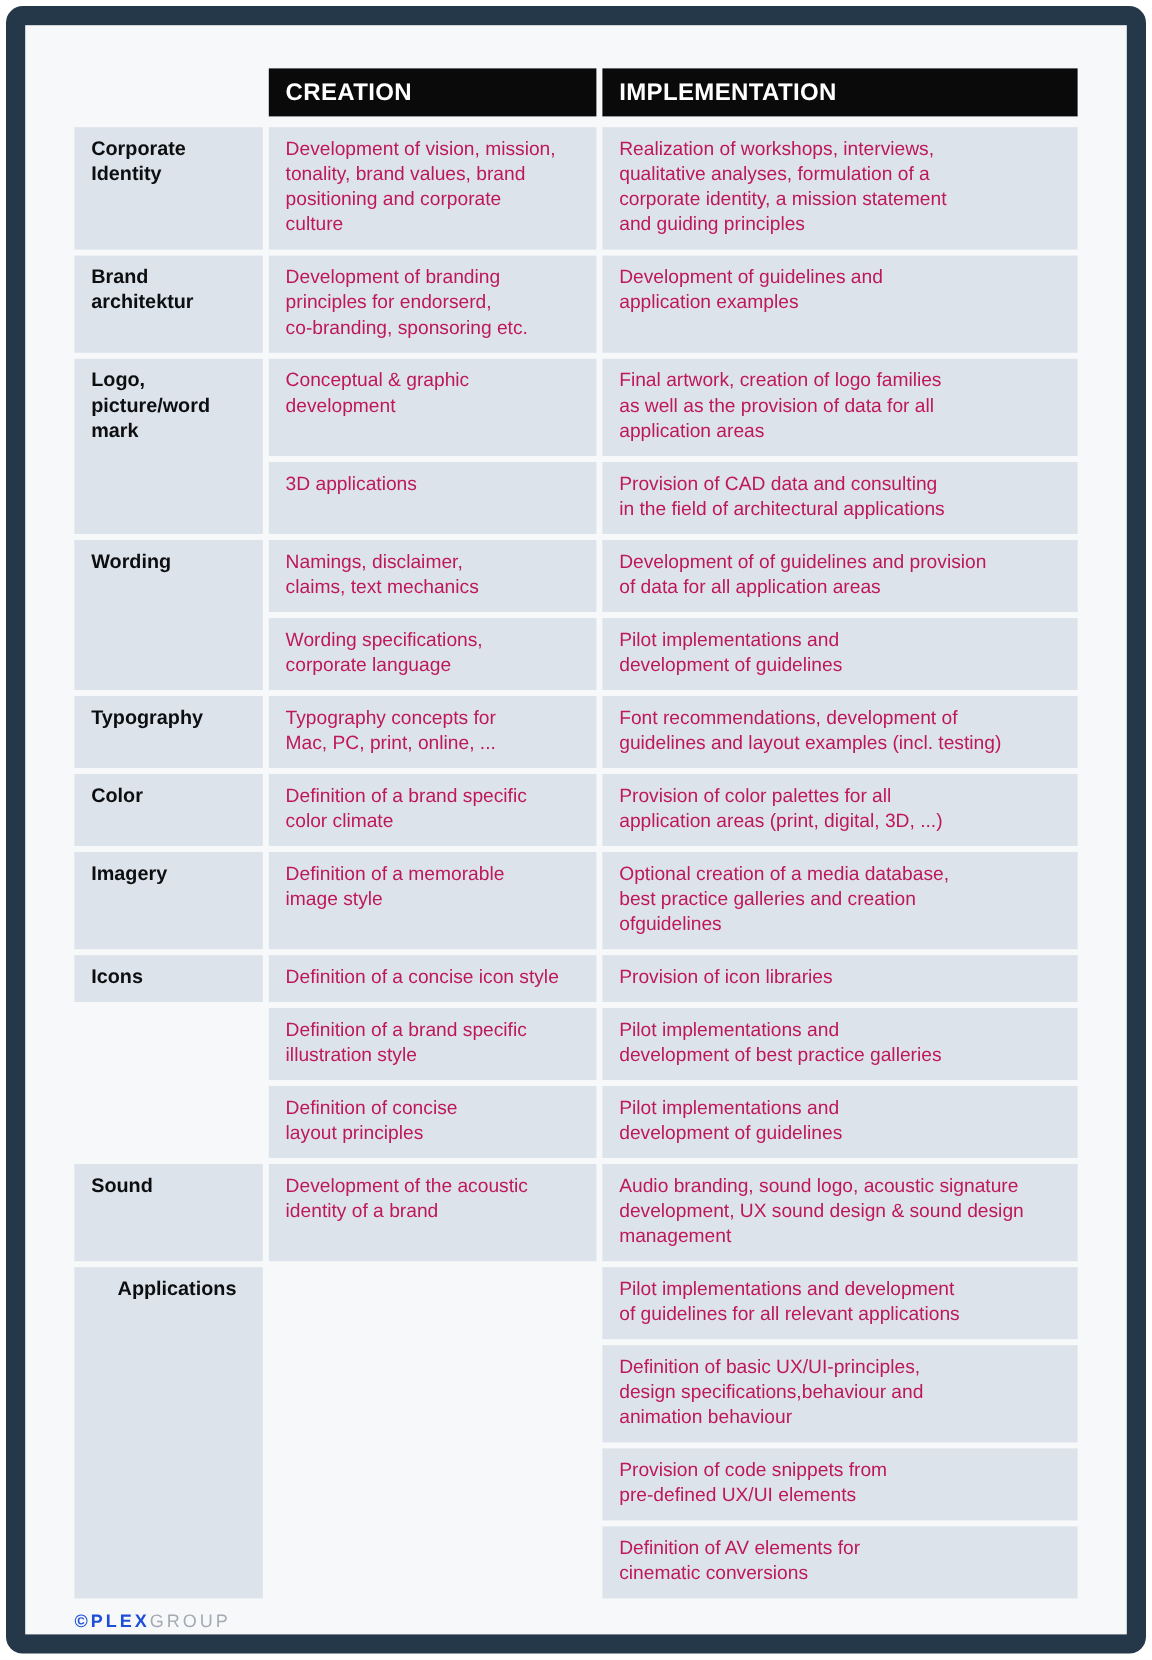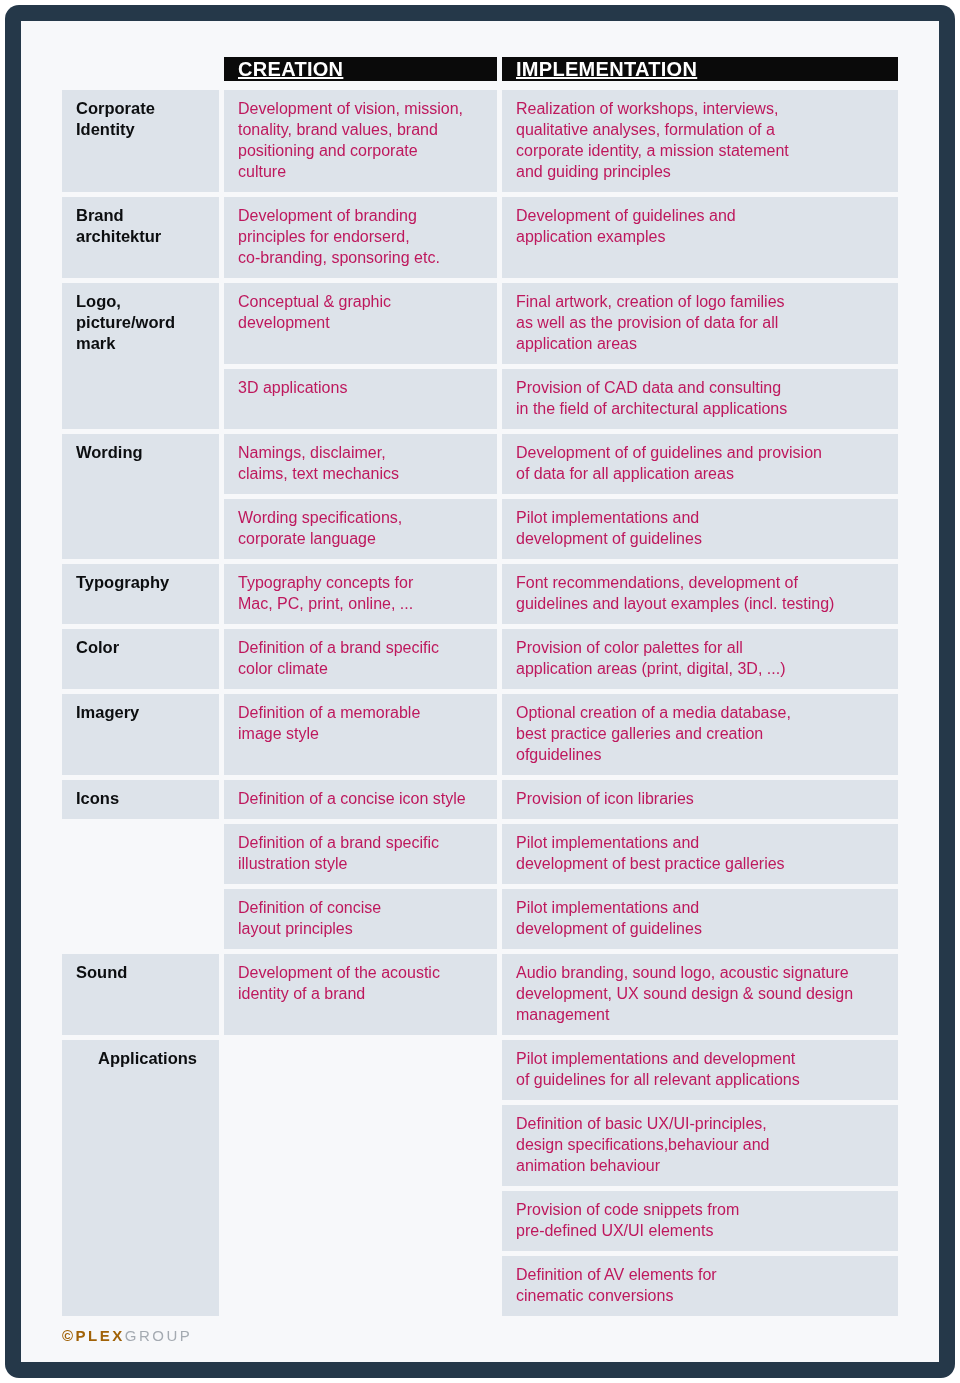--- a/index.html
+++ b/index.html
@@ -11,7 +11,7 @@
 
   .thead { display:grid; grid-template-columns:157px 273px 396px; gap:5px; margin-bottom:9px; }
   .th { background:#0a0a0a; color:#ffffff; font-weight:bold; font-size:20px; letter-spacing:0.3px;
-        height:24px; display:flex; align-items:center; padding-left:14px;text-decoration:underline; }
+        height:40px; display:flex; align-items:center; padding-left:14px; }
   .th.empty { background:transparent; }
 
   .tbody { display:flex; flex-direction:column; gap:5px; }

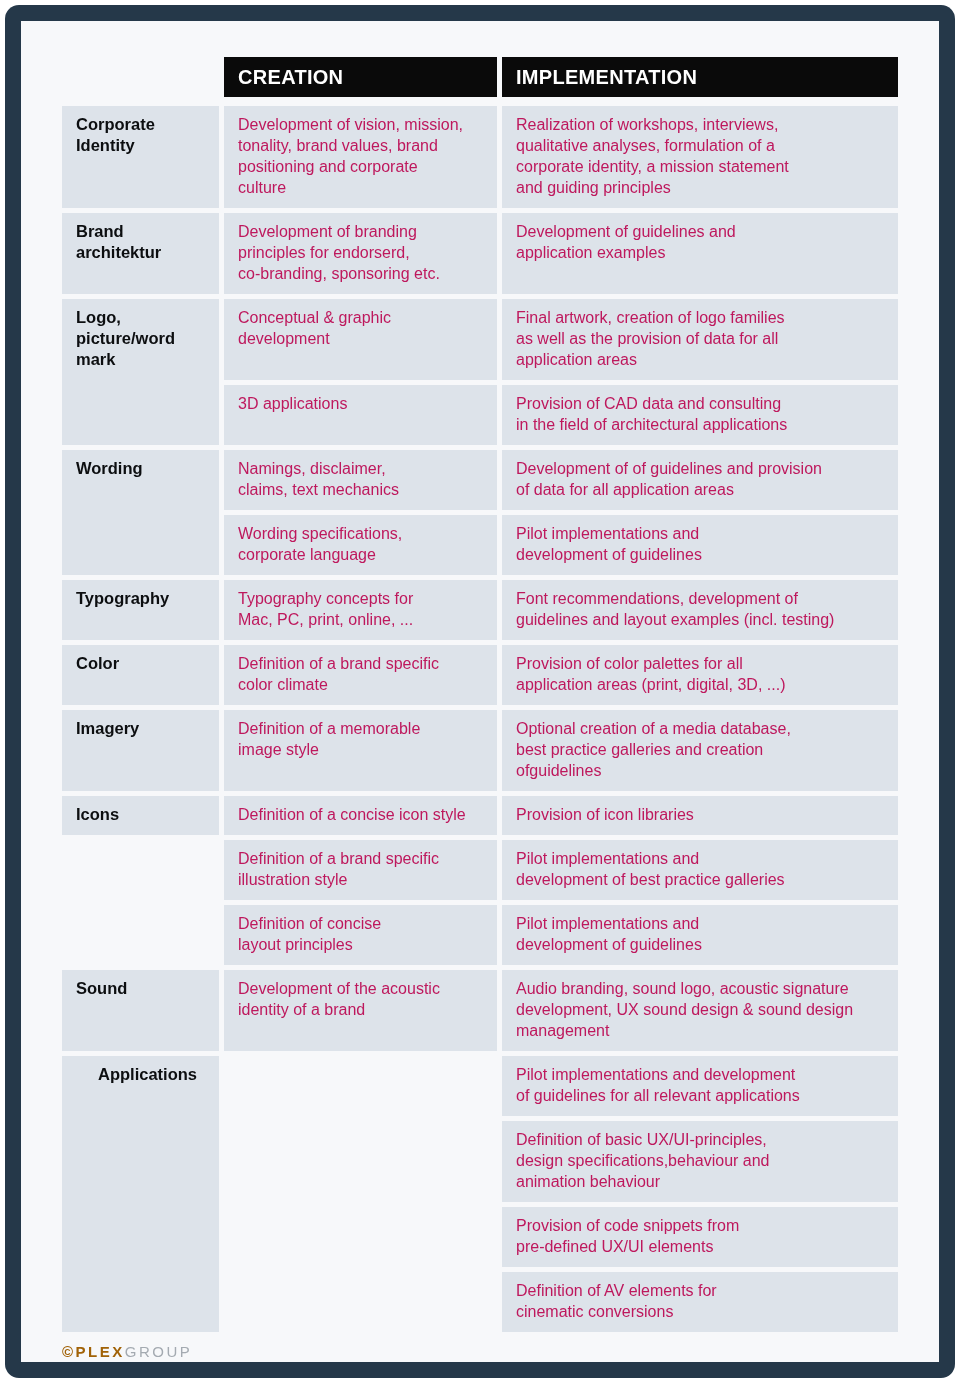--- a/index.html
+++ b/index.html
@@ -25,7 +25,7 @@
   .span-4 { grid-row:1 / span 4;padding-left:36px; }
 
   .footer { margin-top:11px; font-size:15px; }
-  .f-bold  { font-weight:bold; color:#a16207; letter-spacing:2.5px; }
+  .f-bold  { font-weight:bold; color:#1d4ed8; letter-spacing:2.5px; }
   .f-light { font-weight:normal; color:#a4aab1; letter-spacing:2.5px; }
 </style>
 </head>

